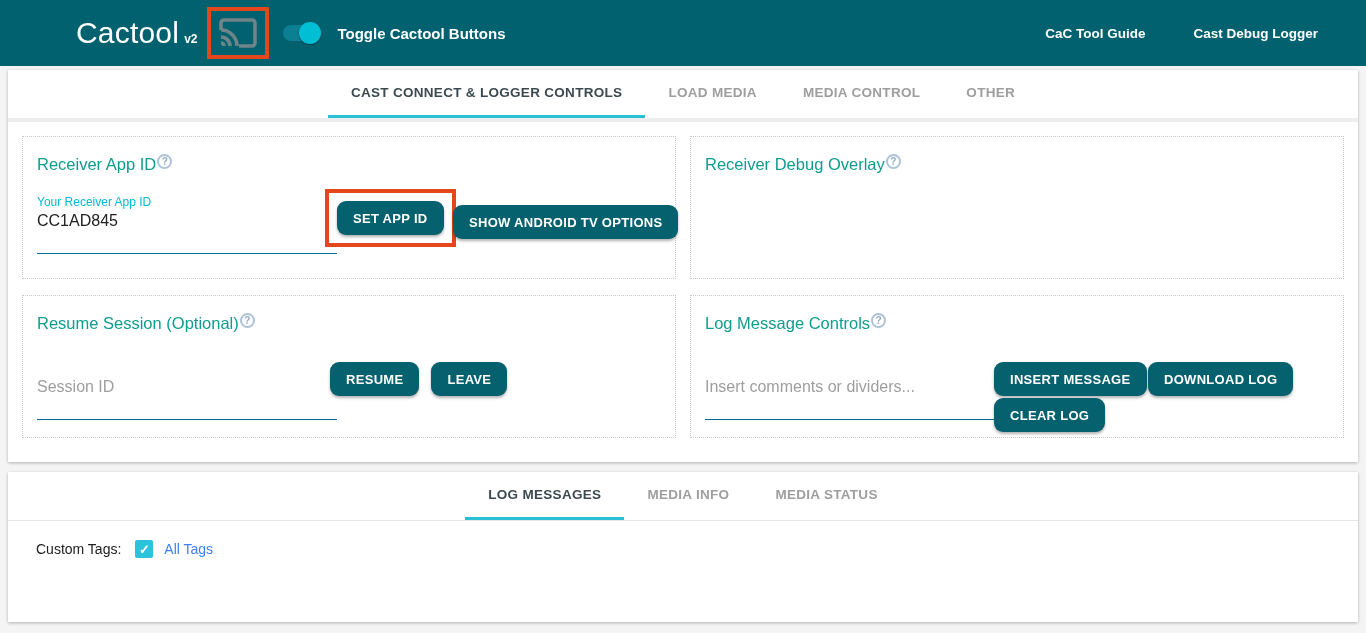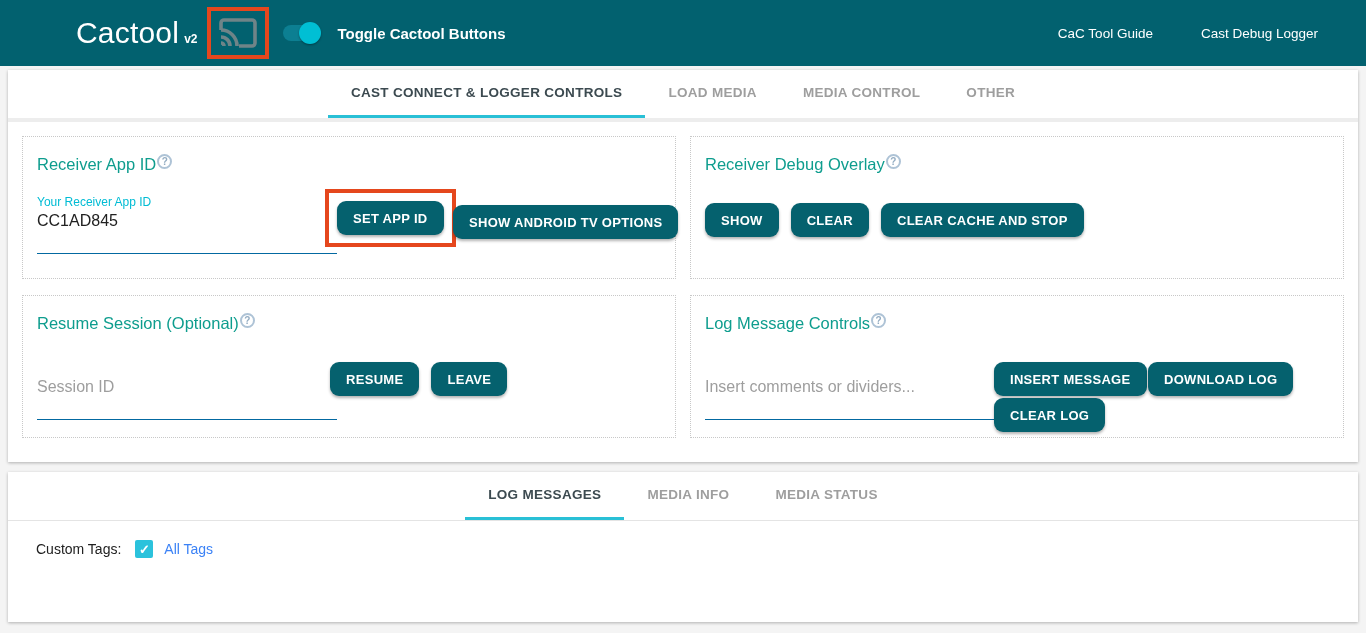--- a/index.html
+++ b/index.html
@@ -30,7 +30,7 @@
   .switch-knob { position:absolute; right:0; top:0; width:22px; height:22px; border-radius:50%; background:#00BFD4; box-shadow:0 1px 2px rgba(0,0,0,0.35); }
   .toggle-label { margin-left:16px; color:#fff; font-size:15px; font-weight:bold; }
   .header-links { margin-left:auto; display:flex; gap:48px; }
-  .header-links a { color:#fff; font-size:13.5px; font-weight:normal; text-decoration:none; cursor:pointer; white-space:nowrap; }
+  .header-links a { color:#fff; font-size:13.5px; font-weight:bold; text-decoration:none; cursor:pointer; white-space:nowrap; }
 
   
   .card { background:#fff; margin:0 8px; box-shadow:0 1px 3px rgba(0,0,0,0.28); }

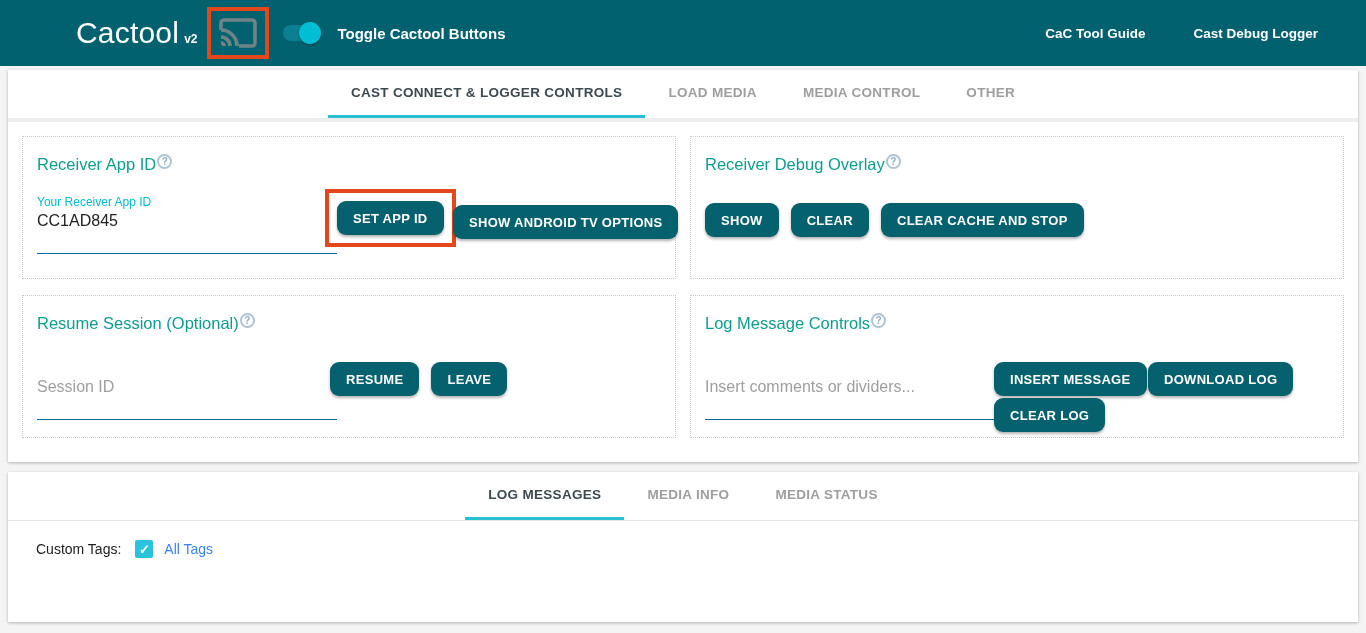--- a/index.html
+++ b/index.html
@@ -156,11 +156,6 @@
         <span class="panel-title">Receiver Debug Overlay</span>
         <span class="help">?</span>
       </div>
-      <div class="btn-row">
-        <button class="btn">SHOW</button>
-        <button class="btn">CLEAR</button>
-        <button class="btn">CLEAR CACHE AND STOP</button>
-      </div>
     </div>
 
     <div class="panel">

